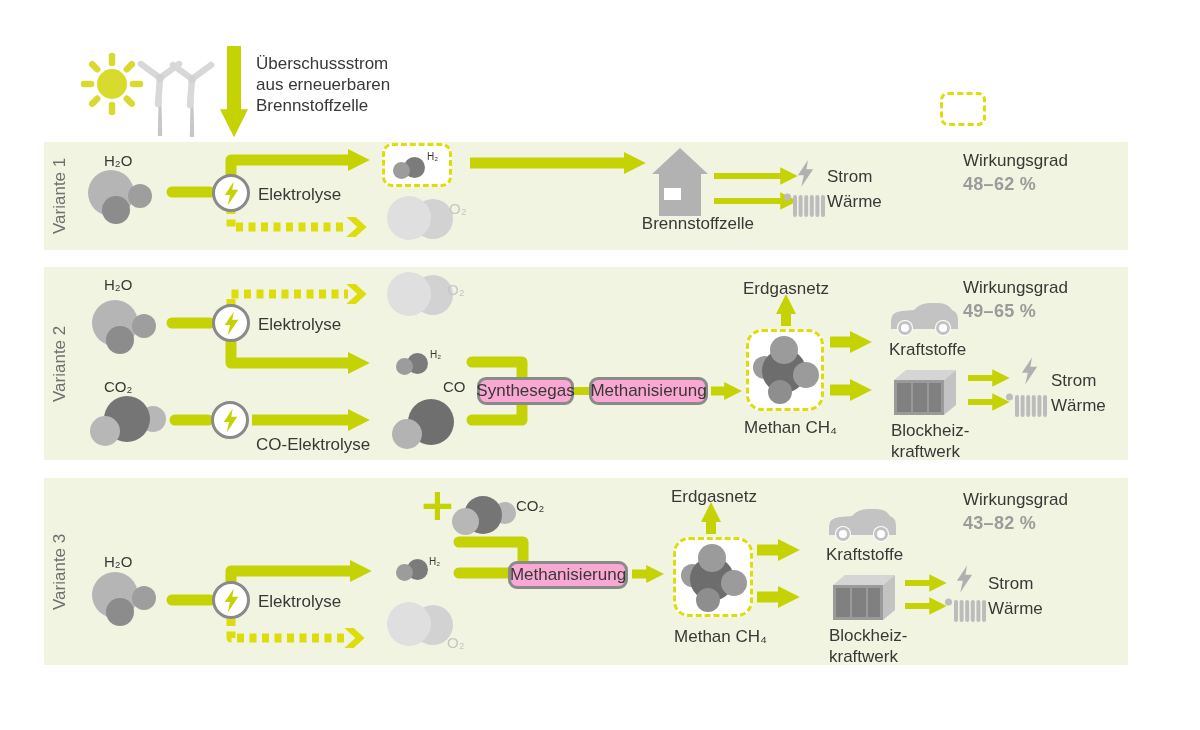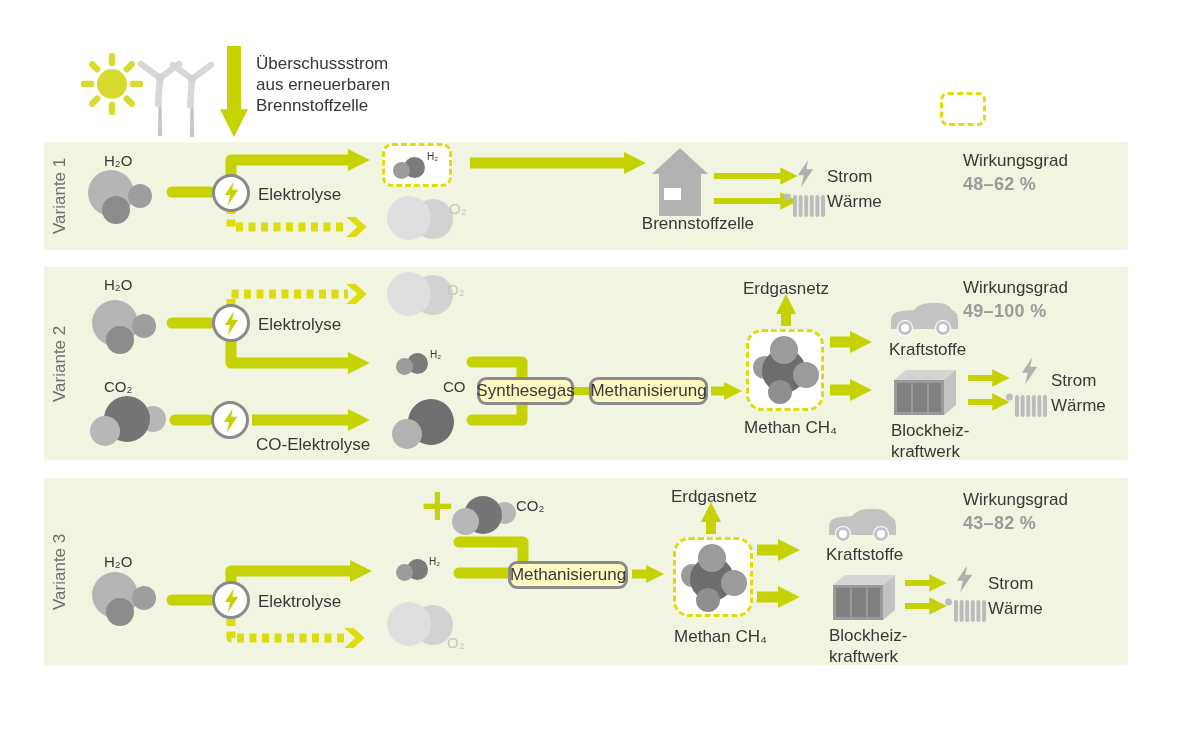--- a/index.html
+++ b/index.html
@@ -274,7 +274,7 @@
   <div class="lbl" style="left:1051px;top:395px">Wärme</div>
   <div class="eff" style="left:963px;top:278px">
     <span>Wirkungsgrad</span>
-    <span class="val">49–100 %</span>
+    <span class="val">49–65 %</span>
   </div>
 
   <div class="vtitle" style="left:48px;top:478px;height:187px">Variante 3</div>

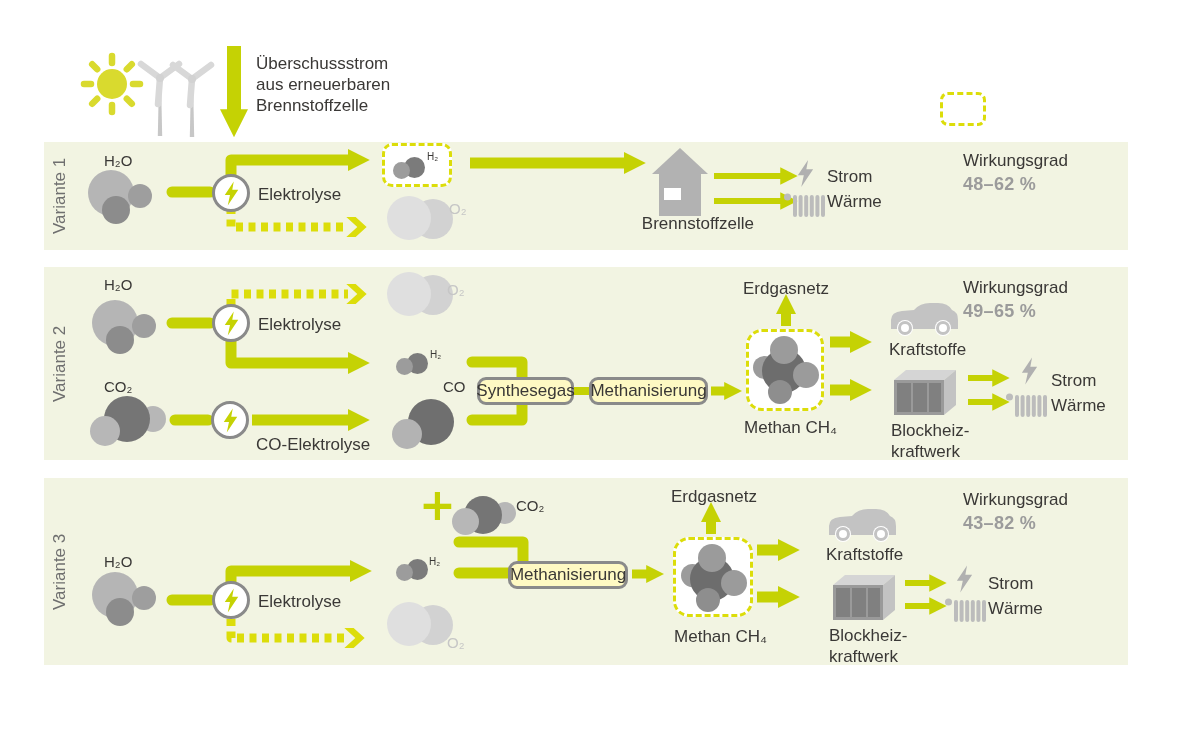--- a/index.html
+++ b/index.html
@@ -23,7 +23,7 @@
   .mol{position:absolute;z-index:2}
   .mol i{position:absolute;display:block;border-radius:50%}
   .dashbox{position:absolute;z-index:2;border:3px dashed var(--limeb);background:#fff}
-  .procbox{position:absolute;z-index:2;border:3px solid #8a8a8a;border-radius:9px;background:#fef9c3;
+  .procbox{position:absolute;z-index:2;border:3px solid #8a8a8a;border-radius:9px;background:#f9a8d4;
     display:flex;align-items:center;justify-content:center;font-size:17px}
   .ecircle{position:absolute;z-index:2;width:38px;height:38px;border:3px solid #8a8a8a;border-radius:50%;
     background:#fff;display:flex;align-items:center;justify-content:center}

